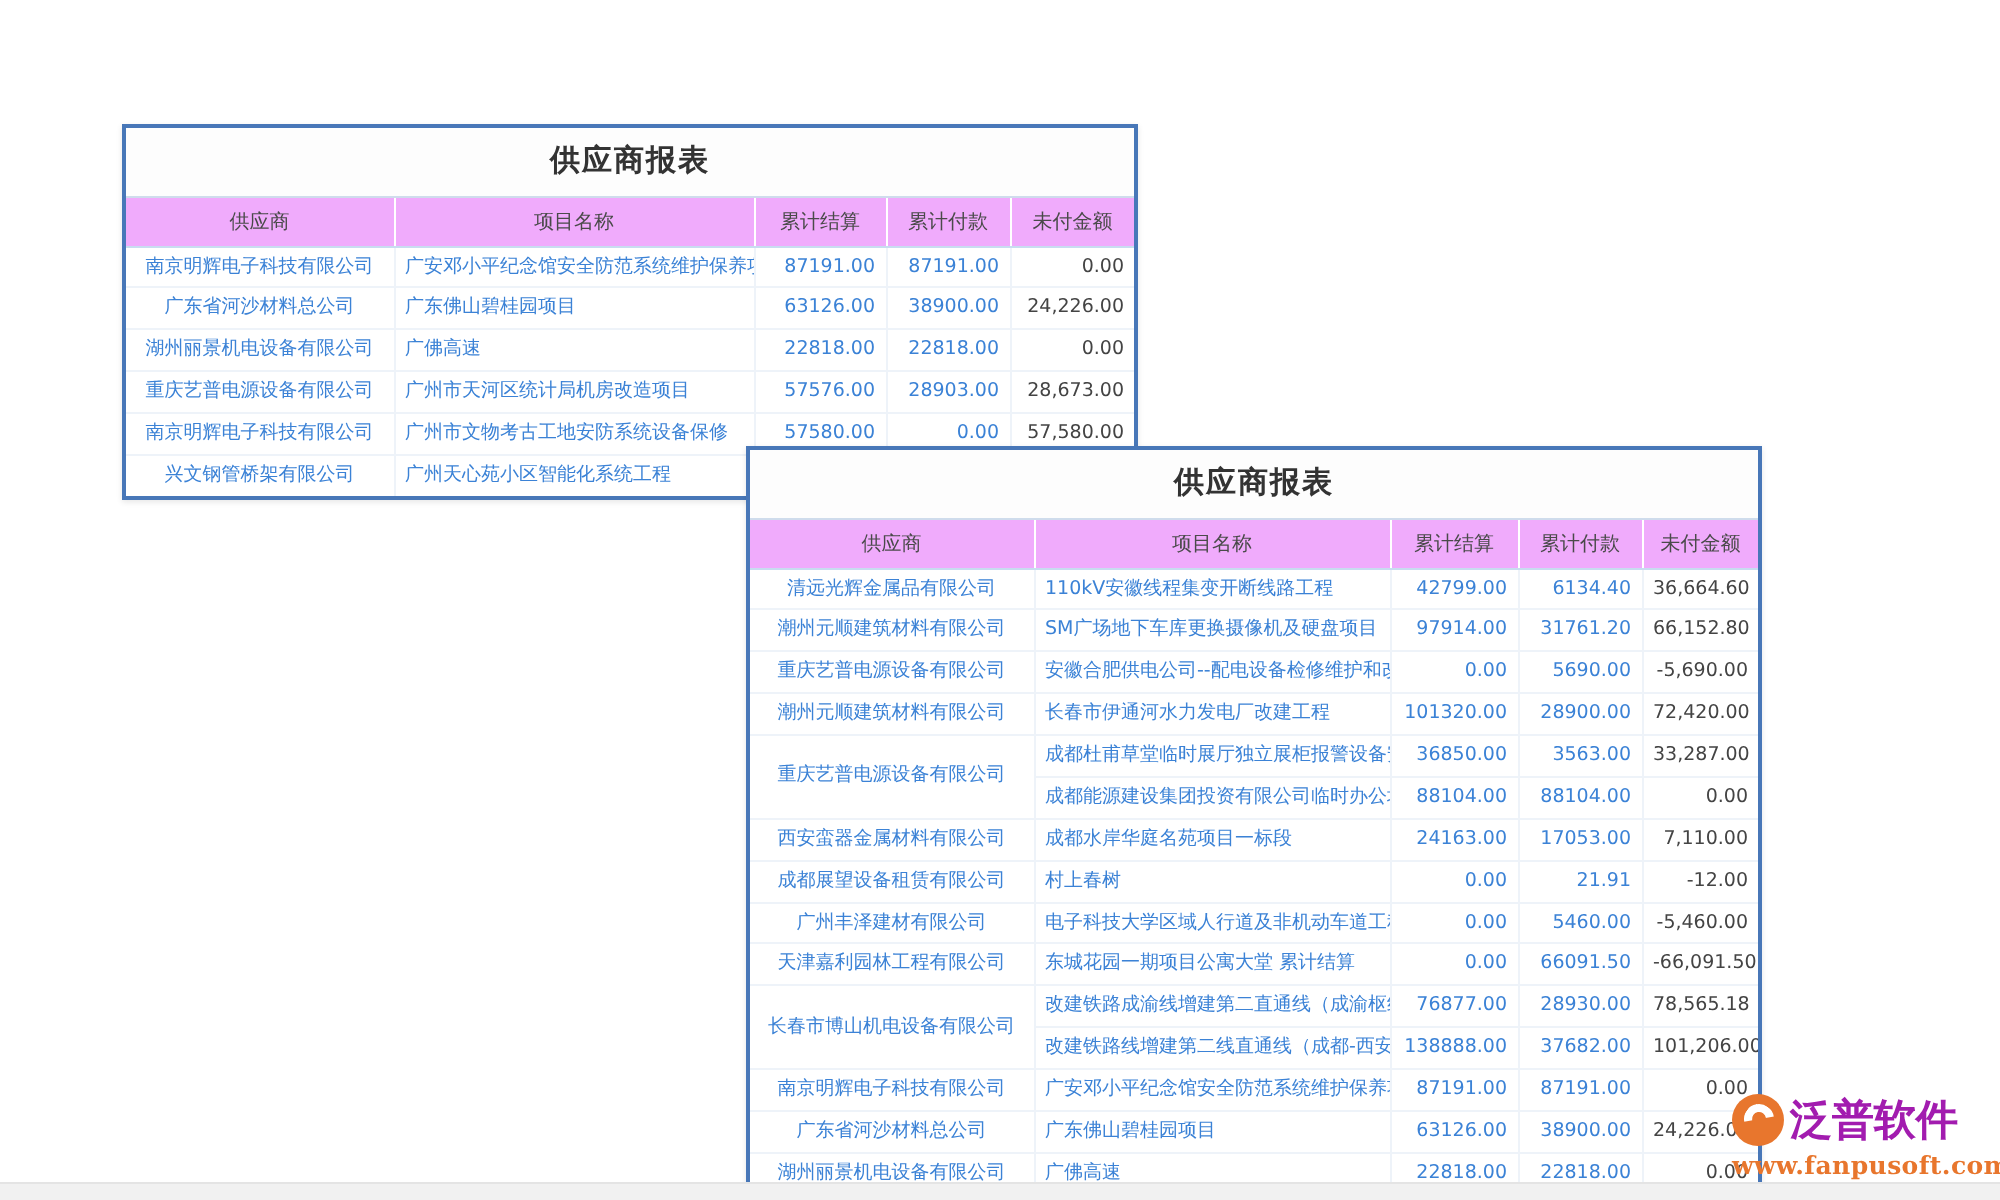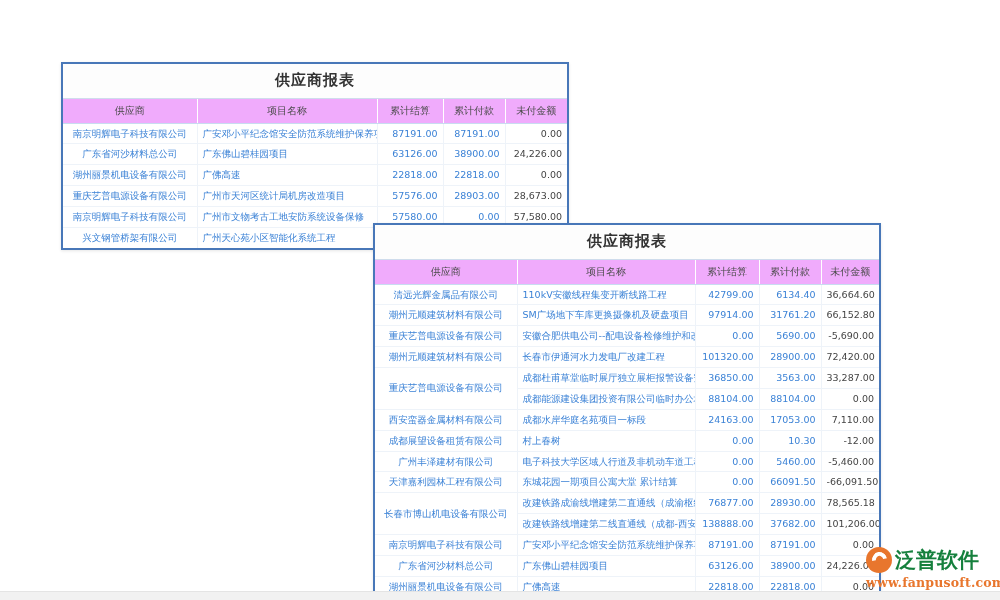--- a/index.html
+++ b/index.html
@@ -302,7 +302,7 @@
             <td class="c-supplier">成都展望设备租赁有限公司</td>
             <td class="c-project">村上春树</td>
             <td class="c-num">0.00</td>
-            <td class="c-num">10.30</td>
+            <td class="c-num">21.91</td>
             <td class="c-num unpaid">-12.00</td>
           </tr>
           <tr>

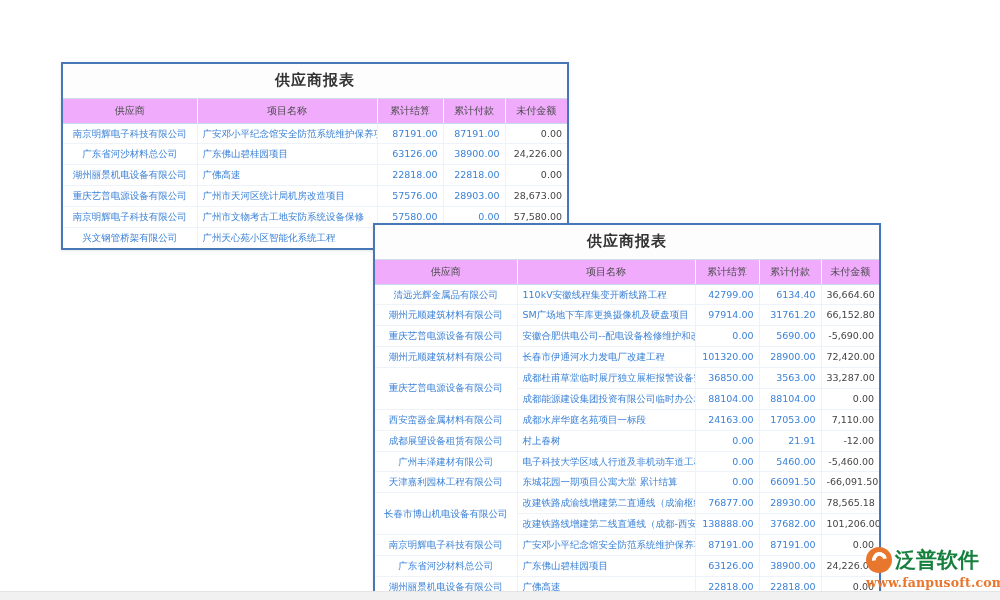--- a/index.html
+++ b/index.html
@@ -144,7 +144,7 @@
   #wm-name {
     font-size: 21px;
     font-weight: bold;
-    color: #15803d;
+    color: #a21caf;
     letter-spacing: 0px;
     line-height: 1;
     white-space: nowrap;

